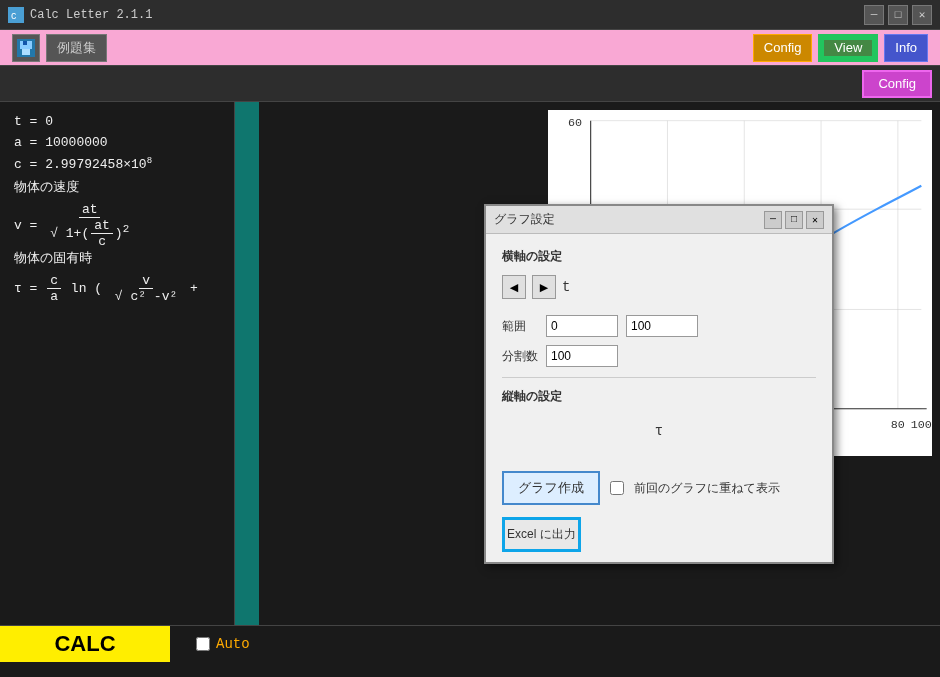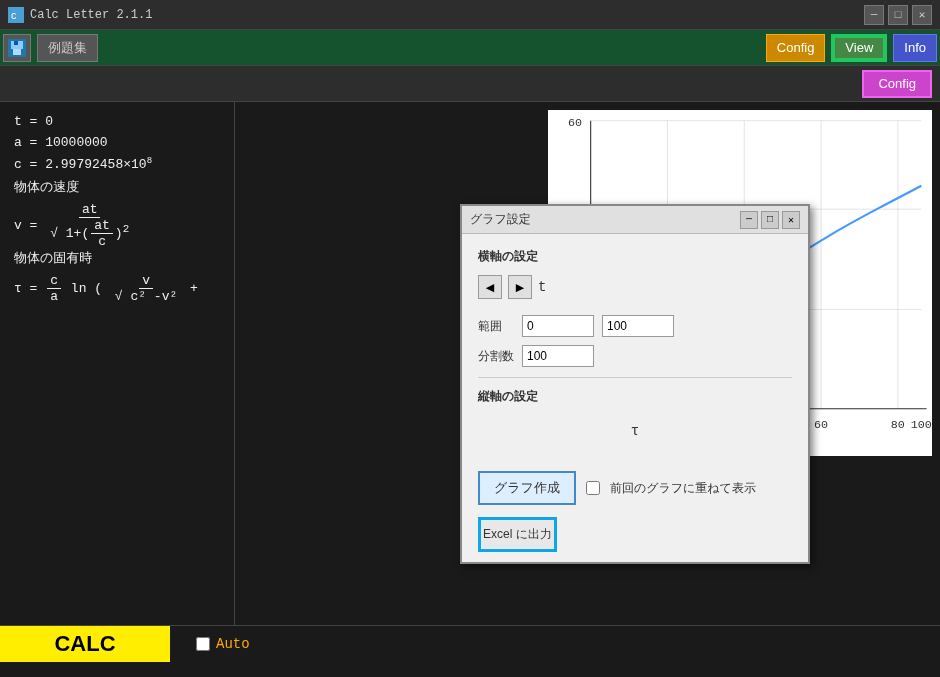--- a/index.html
+++ b/index.html
@@ -49,11 +49,11 @@
 
     
     .toolbar {
-      background: #14532d;
+      background: #f9a8d4;
       height: 36px;
       display: flex;
       align-items: center;
-      padding: 0 3px;
+      padding: 0 12px;
       gap: 6px;
       border-bottom: 1px solid #444;
     }

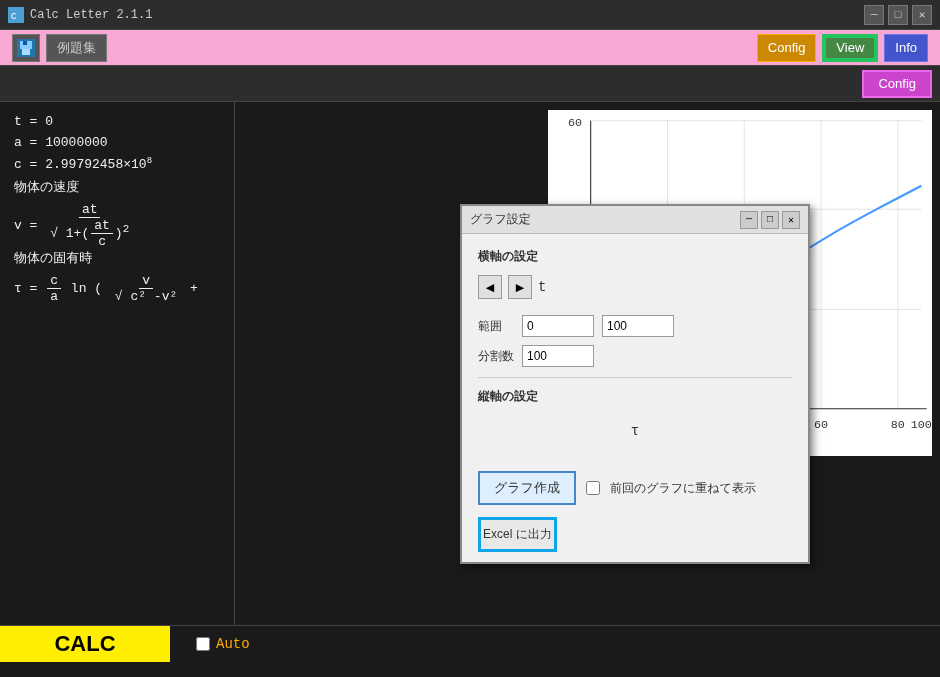--- a/index.html
+++ b/index.html
@@ -76,7 +76,7 @@
     }
     .toolbar-spacer { flex: 1; }
     .btn-config { background: #cc8800; border: 1px solid #ffaa00; color: white; }
-    .btn-view { background: #448844; border: 4px solid #22c55e; color: white; }
+    .btn-view { background: #448844; border: 6px solid #22c55e; color: white; }
     .btn-info { background: #4455cc; border: 1px solid #6677ee; color: white; }
 
     

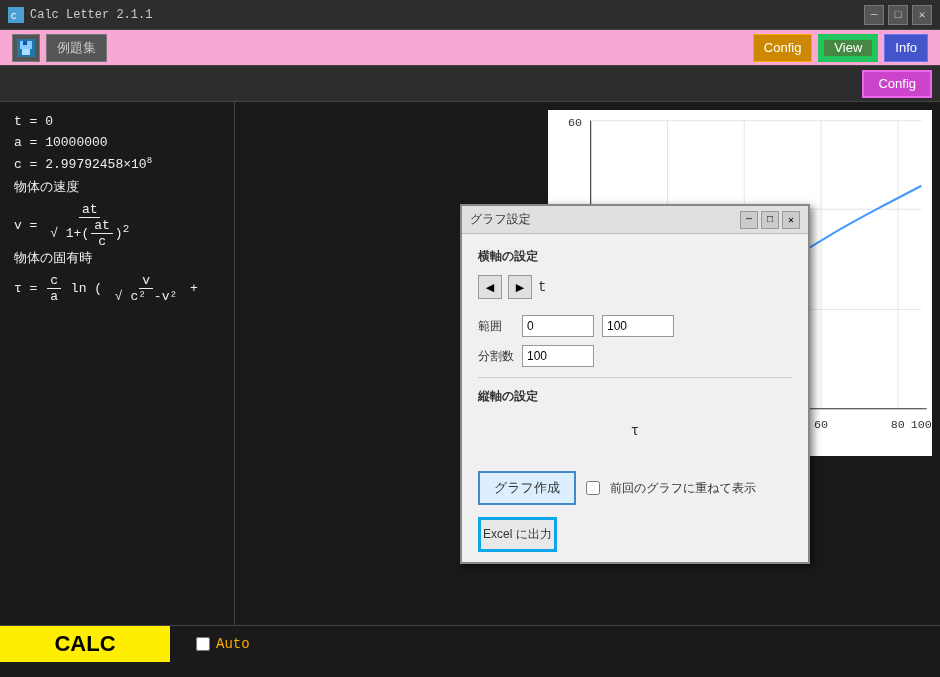--- a/index.html
+++ b/index.html
@@ -104,6 +104,7 @@
       display: flex;
       height: calc(677px - 30px - 36px - 36px - 36px);
       background: #0f766e;
+      gap: 24px;
     }
 
     

